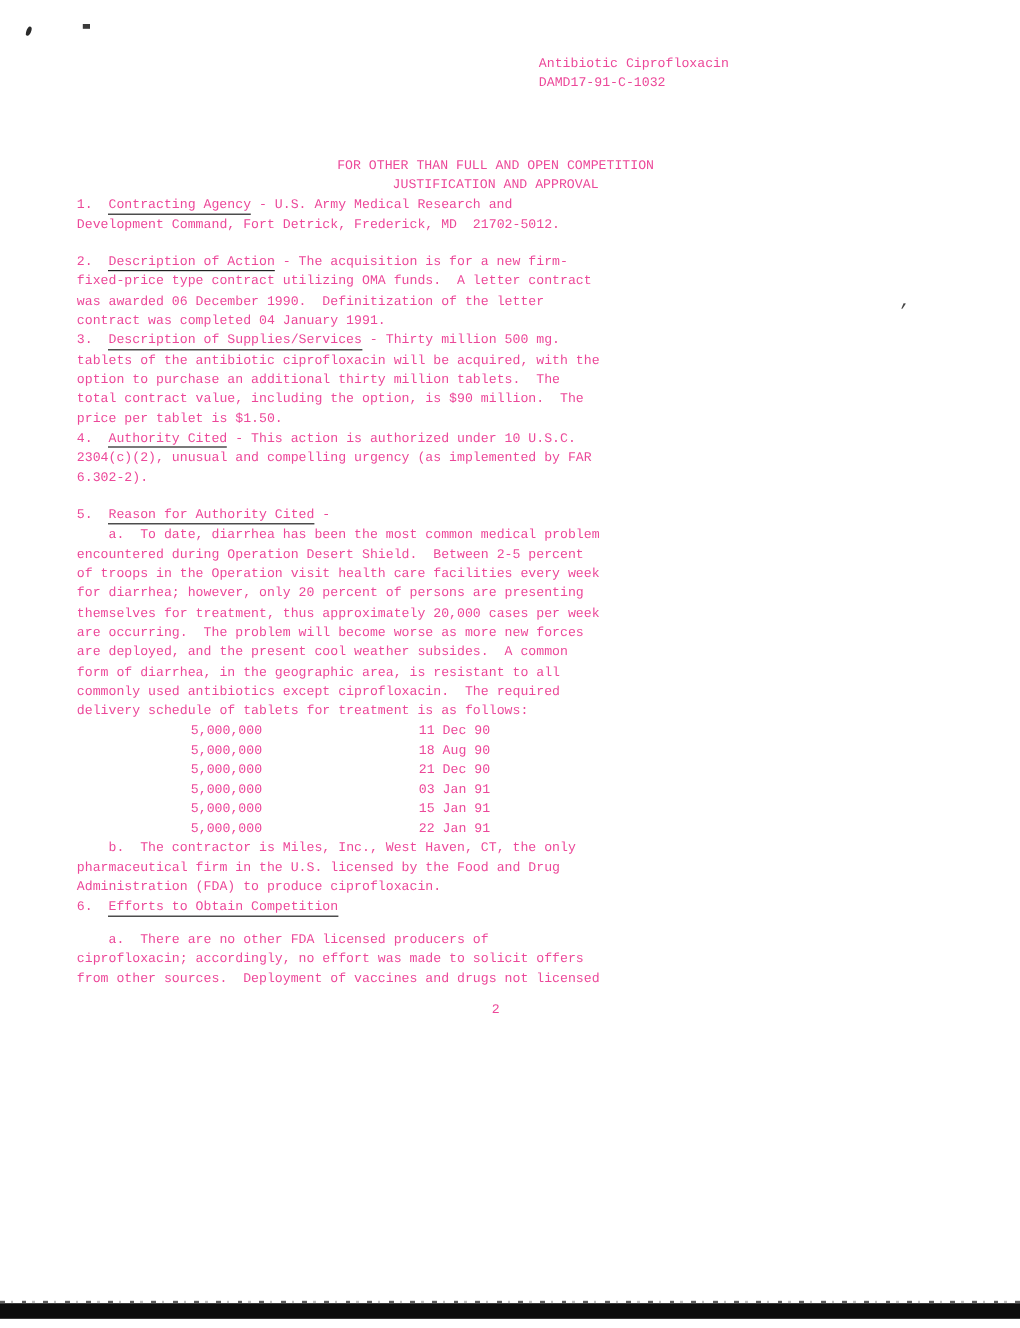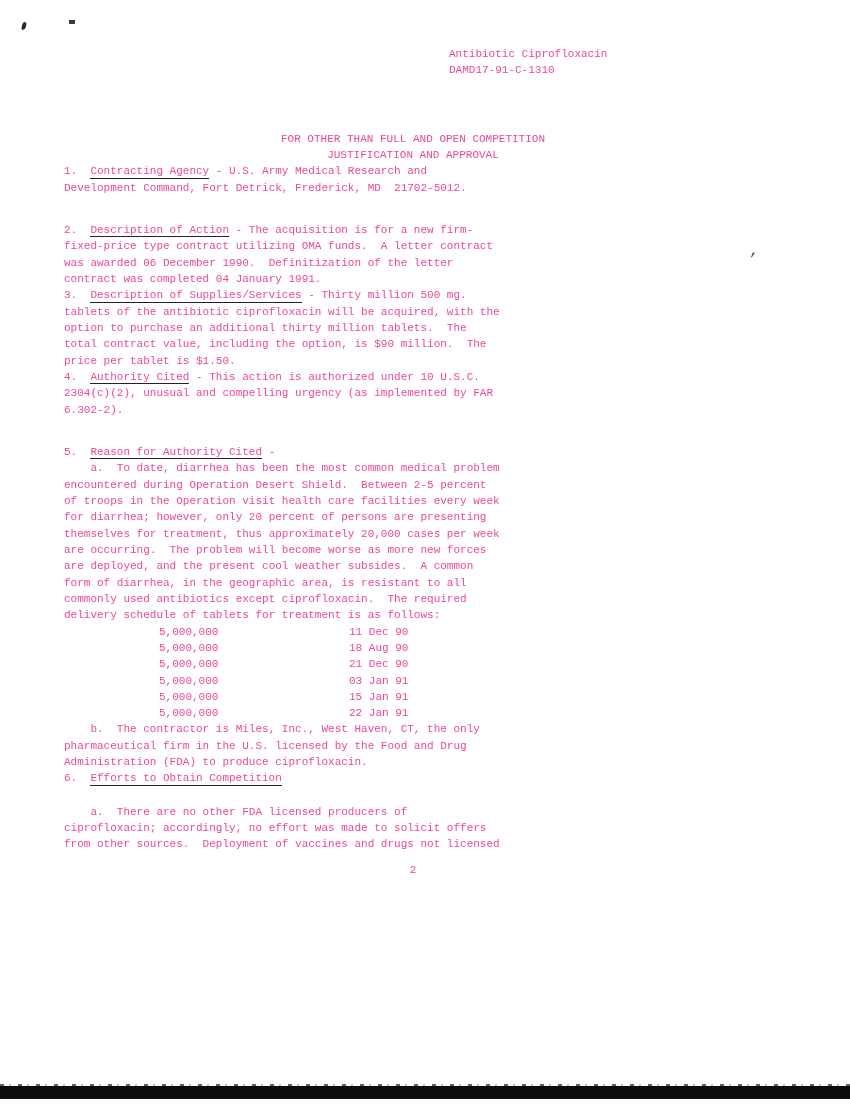--- a/index.html
+++ b/index.html
@@ -68,7 +68,7 @@
 
   <div class="header-block">
     <div>Antibiotic Ciprofloxacin</div>
-    <div>DAMD17-91-C-1310</div>
+    <div>DAMD17-91-C-1032</div>
   </div>
 
   <div class="title-block">

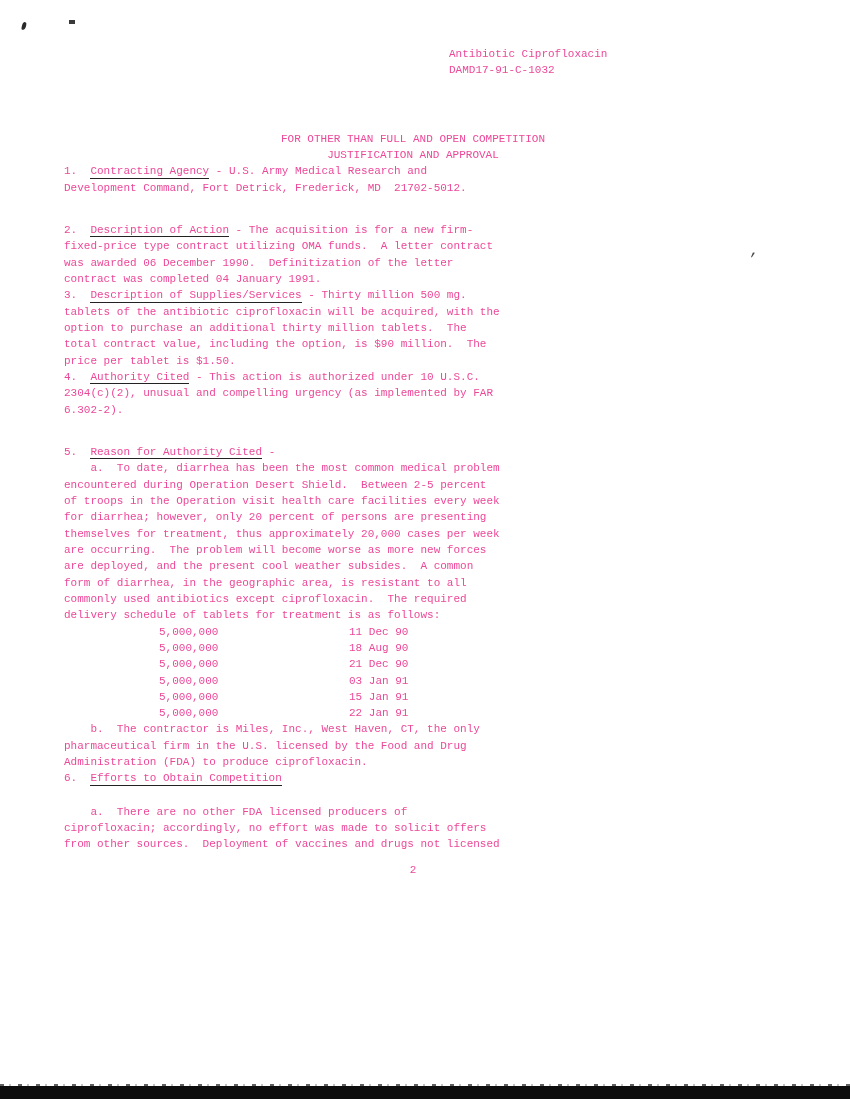--- a/index.html
+++ b/index.html
@@ -23,7 +23,7 @@
   .title-block { margin-top: 52px; width: 698px; text-align: center; }
   .para { white-space: pre-wrap; }
   .mt36 { }
-  .mt19 { margin-top: 26px; }
+  .mt19 { margin-top: 15px; }
   .mt18 { }
   .mt17 { margin-top: 17px; }
   .mt9  { margin-top: 9px; }

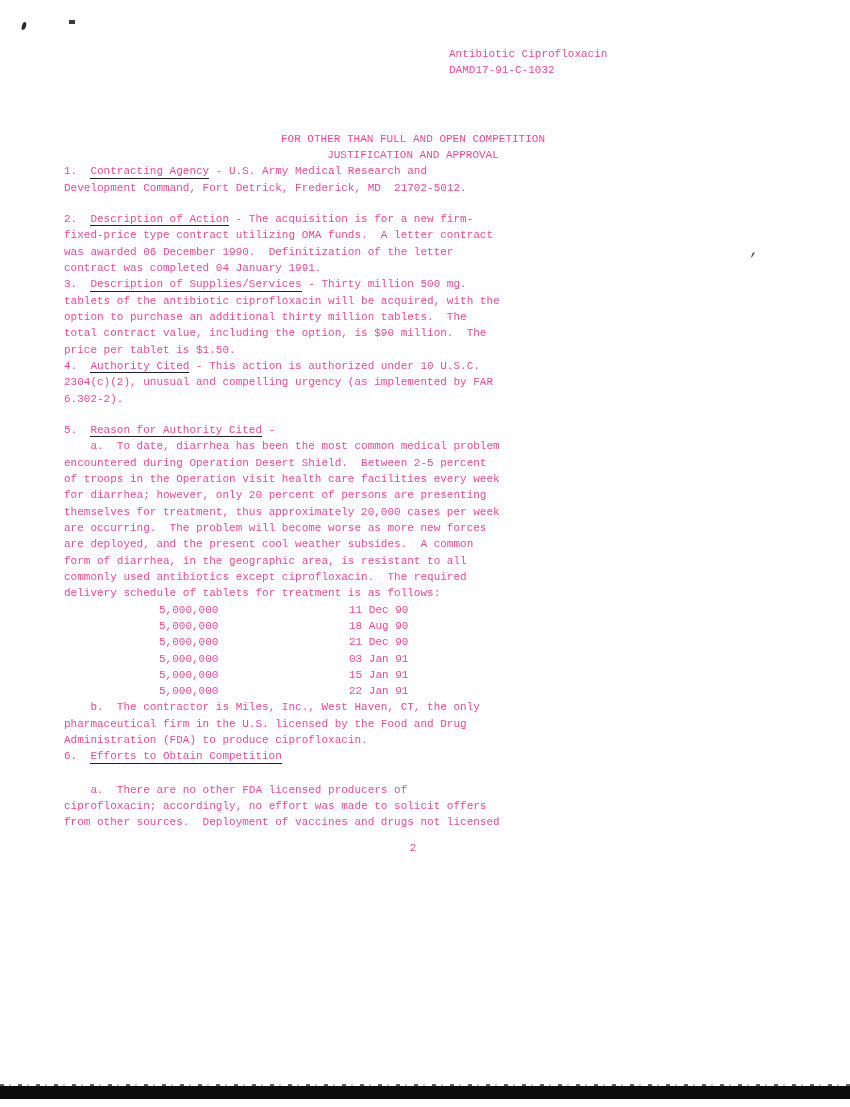--- a/index.html
+++ b/index.html
@@ -25,7 +25,7 @@
   .mt36 { }
   .mt19 { margin-top: 15px; }
   .mt18 { }
-  .mt17 { margin-top: 17px; }
+  .mt17 { margin-top: 11px; }
   .mt9  { margin-top: 9px; }
   .u { border-bottom: 1.6px solid #222222; padding-bottom: 0.5px; }
   .hgap { margin-left: 2ch; }

